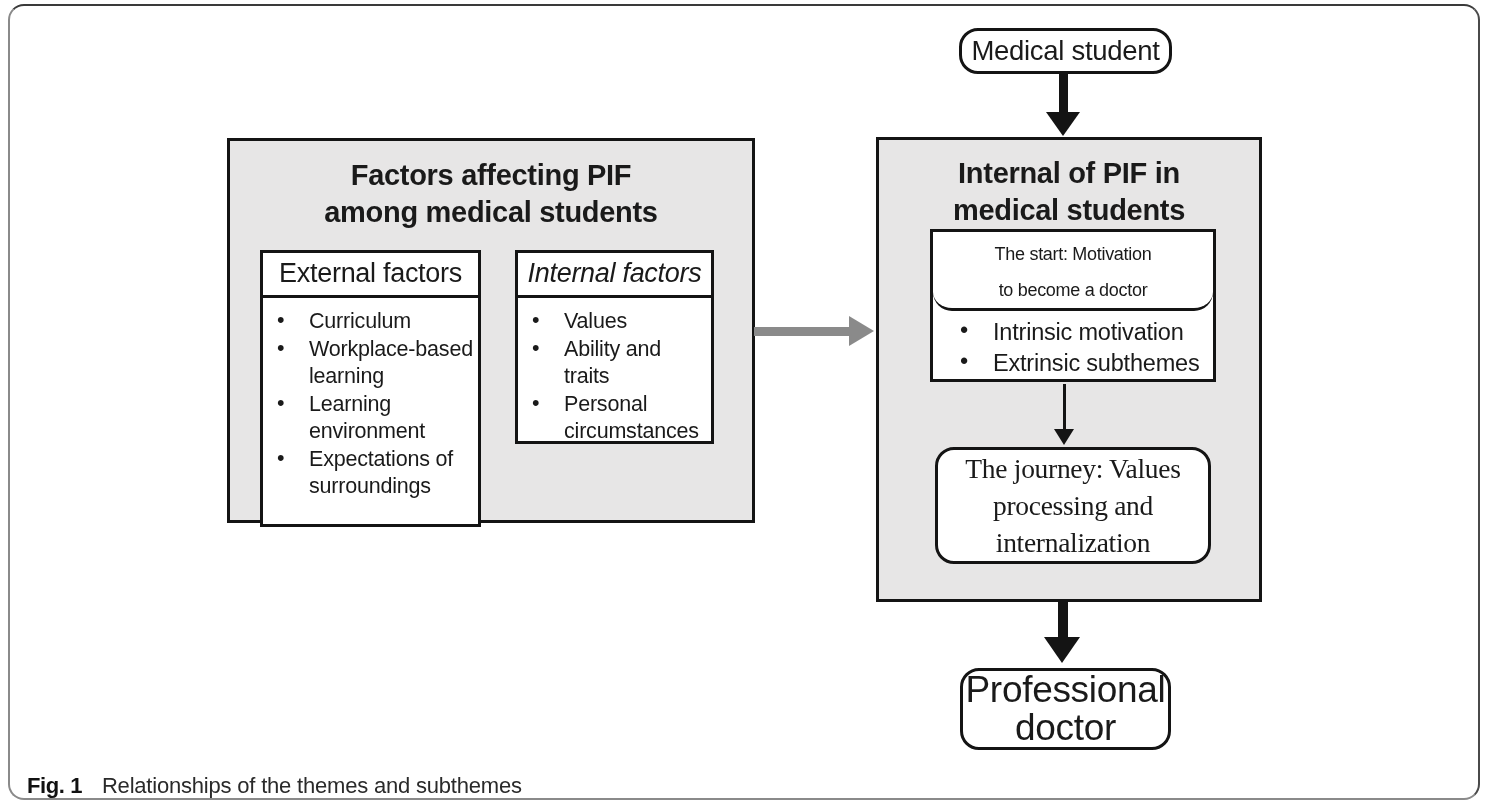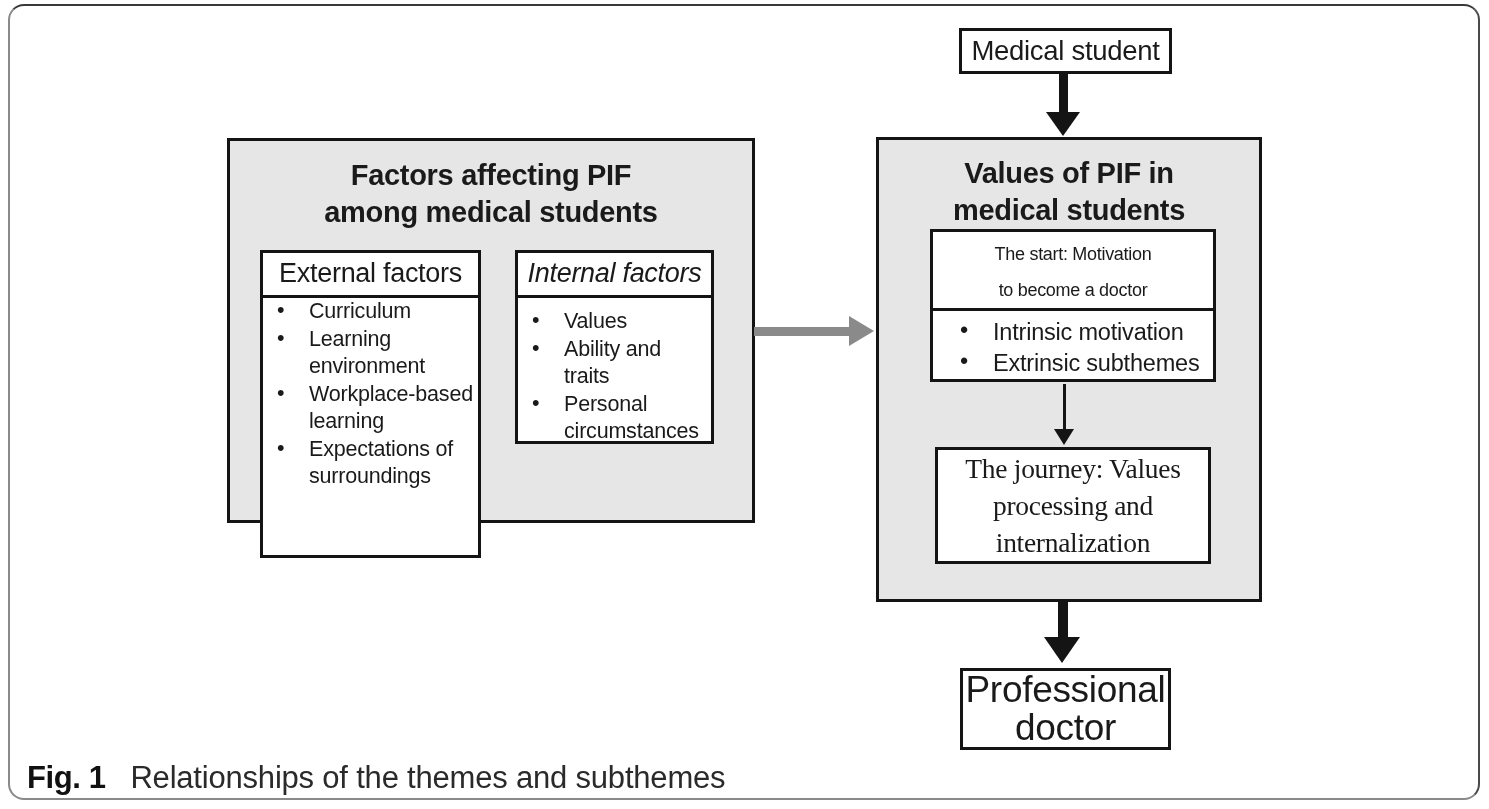--- a/index.html
+++ b/index.html
@@ -17,7 +17,7 @@
   .grayBox { background:#e7e6e6; border:3.5px solid #141414; }
   .whiteBox { background:#ffffff; border:3.5px solid #141414; }
   .diagText { letter-spacing:-0.3px; }
-  .centerFlex { display:flex; flex-direction:column; align-items:center; justify-content:center; text-align:center; }
+  .centerFlex { display:flex; flex-direction:column; align-items:center; justify-content:center; text-align:center;border-radius:19px; }
   .groupTitle { font-weight:bold; font-size:29px; line-height:37px; text-align:center; letter-spacing:-0.3px; }
   .subHeader { font-size:27px; line-height:40px; text-align:center; border-bottom:3.5px solid #141414; letter-spacing:-0.3px; }
   ul.bullets { list-style:none; margin:0; padding:0; }

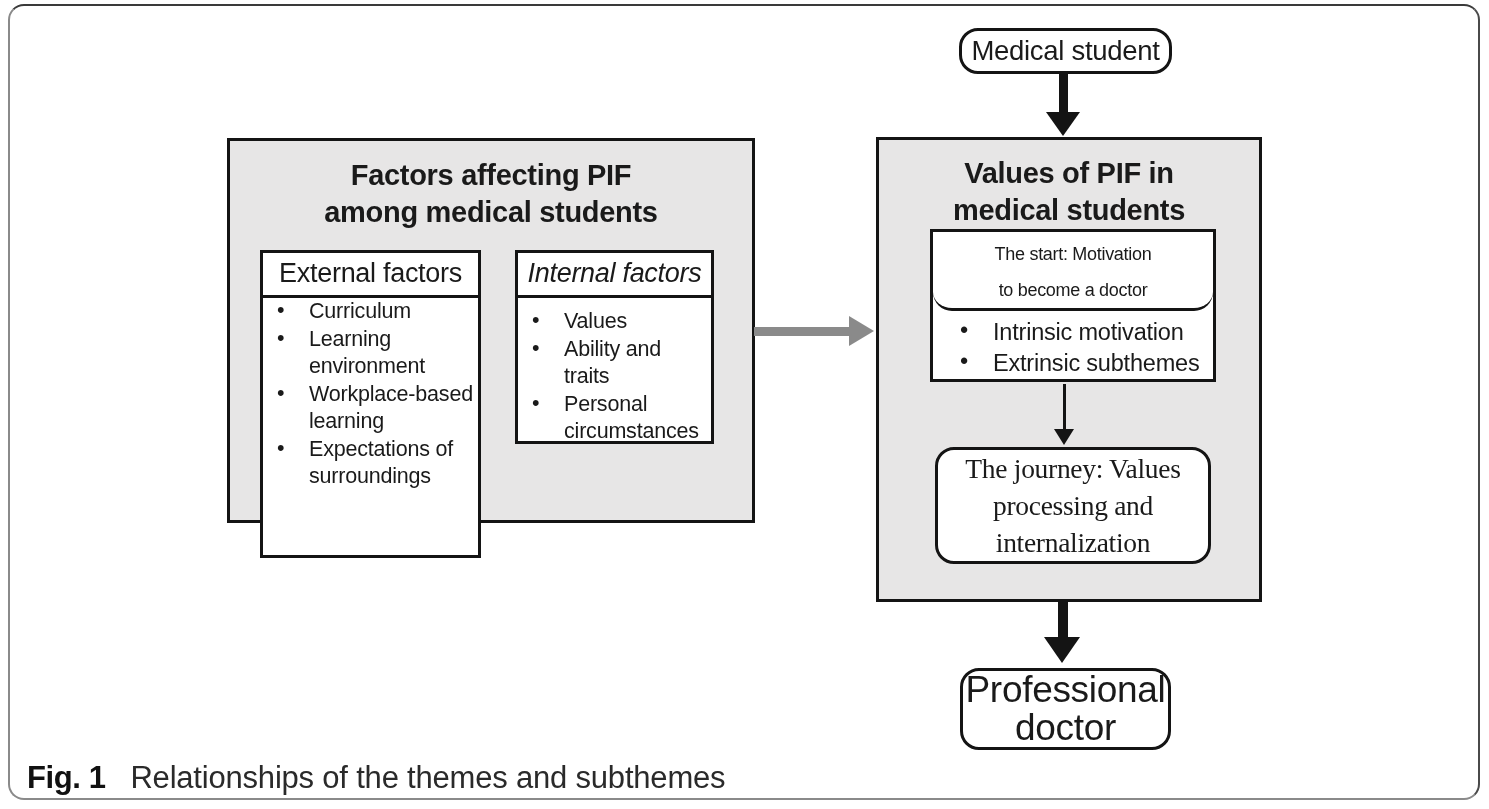--- a/index.html
+++ b/index.html
@@ -75,7 +75,7 @@
 
   <div class="abs grayBox" style="left:876px; top:137px; width:386px; height:465px;">
     <div class="groupTitle" style="margin-top:15px;">
-      <div>Values of PIF in</div>
+      <div>Internal of PIF in</div>
       <div>medical students</div>
     </div>
   </div>

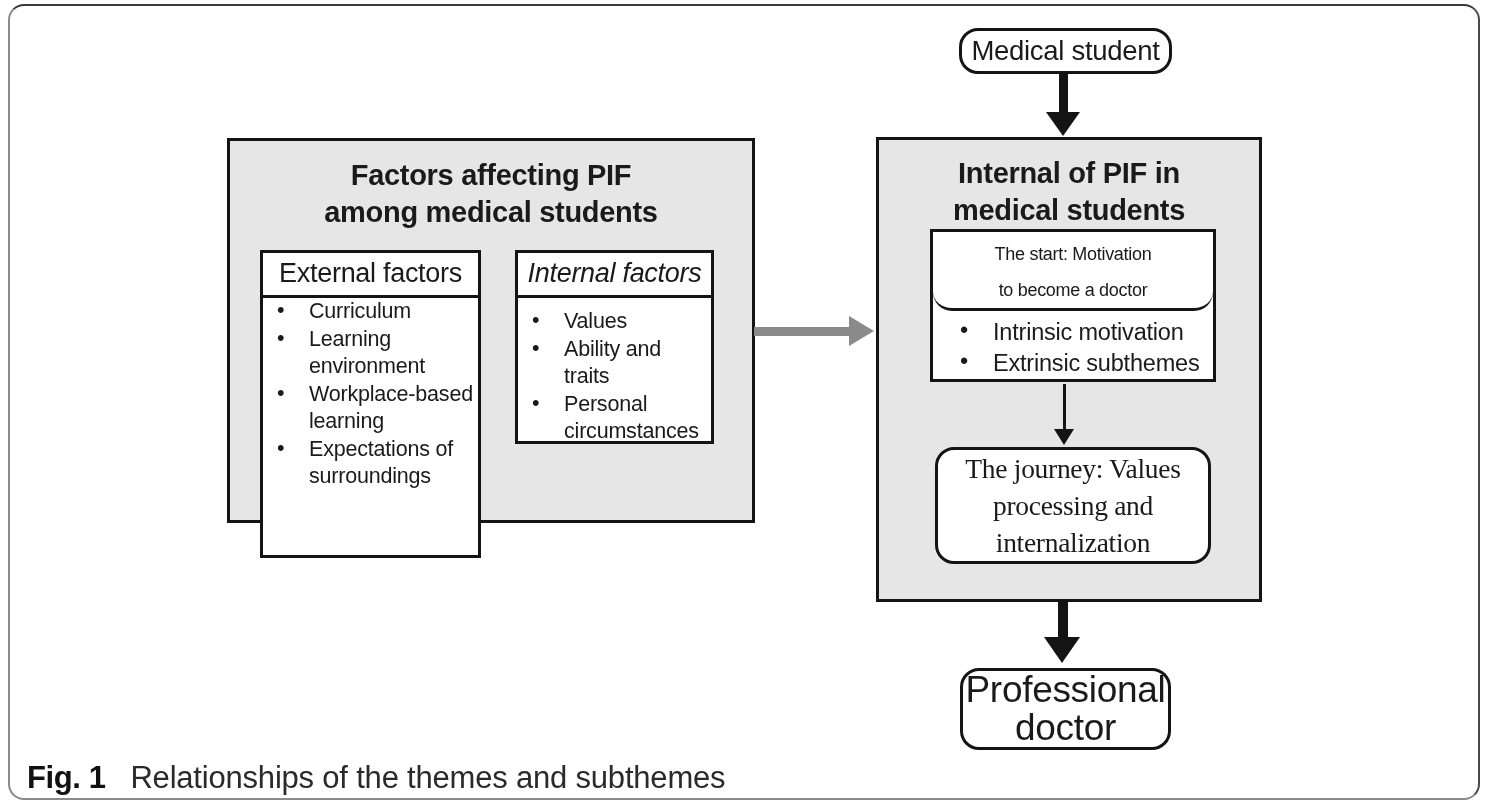--- a/index.html
+++ b/index.html
@@ -51,7 +51,7 @@
     </div>
   </div>
 
-  <div class="abs whiteBox" style="left:260px; top:250px; width:221px; height:308px;">
+  <div class="abs whiteBox" style="left:260px; top:250px; width:221px; height:277px;">
     <div class="subHeader" style="height:42px;">External factors</div>
     <ul class="bullets" style="margin-top:0;">
       <li>Curriculum</li>

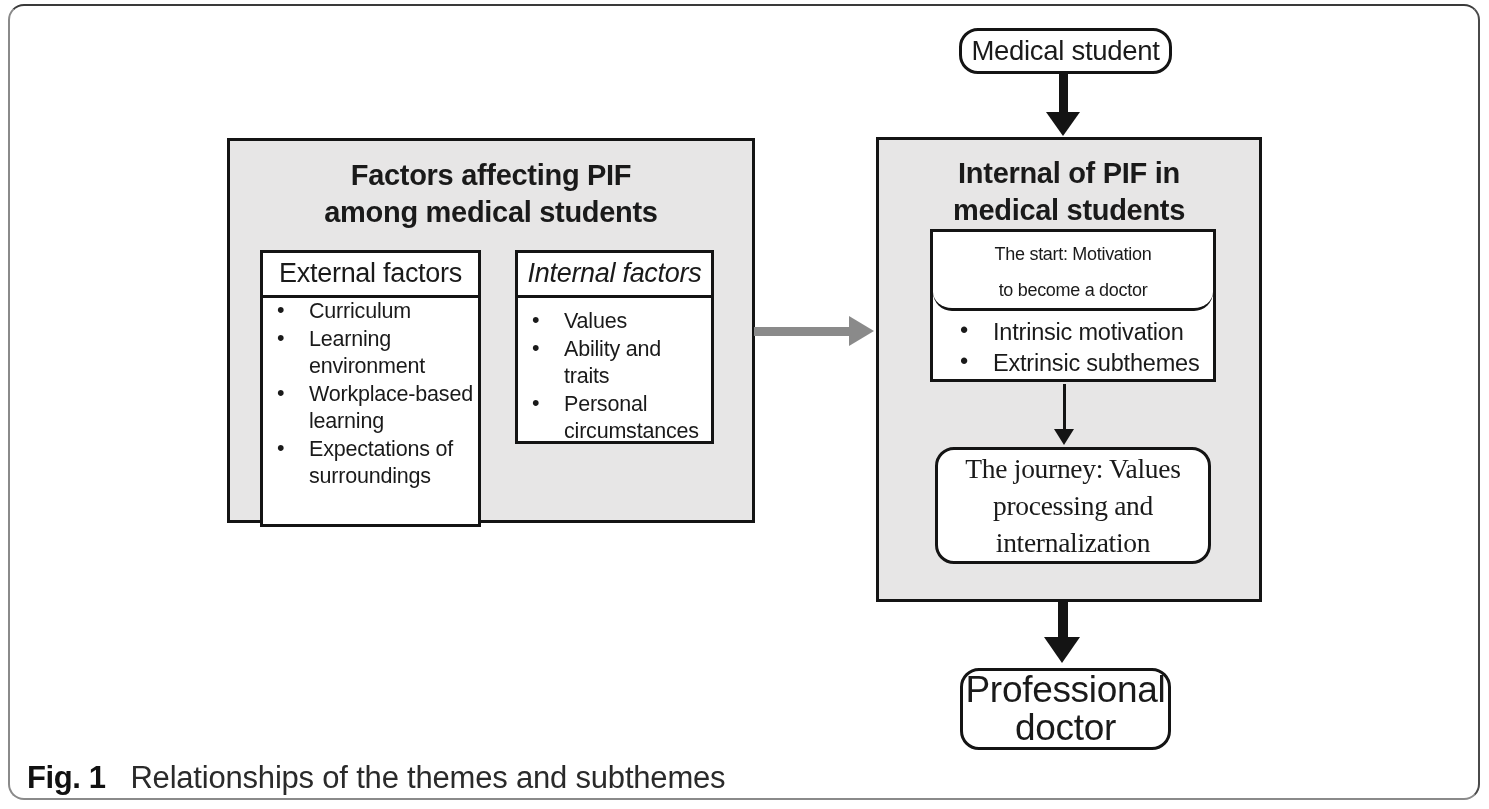--- a/index.html
+++ b/index.html
@@ -53,7 +53,7 @@
 
   <div class="abs whiteBox" style="left:260px; top:250px; width:221px; height:277px;">
     <div class="subHeader" style="height:42px;">External factors</div>
-    <ul class="bullets" style="margin-top:0;">
+    <ul class="bullets" style="margin-top:10px;">
       <li>Curriculum</li>
       <li>Learning environment</li>
       <li>Workplace-based learning</li>

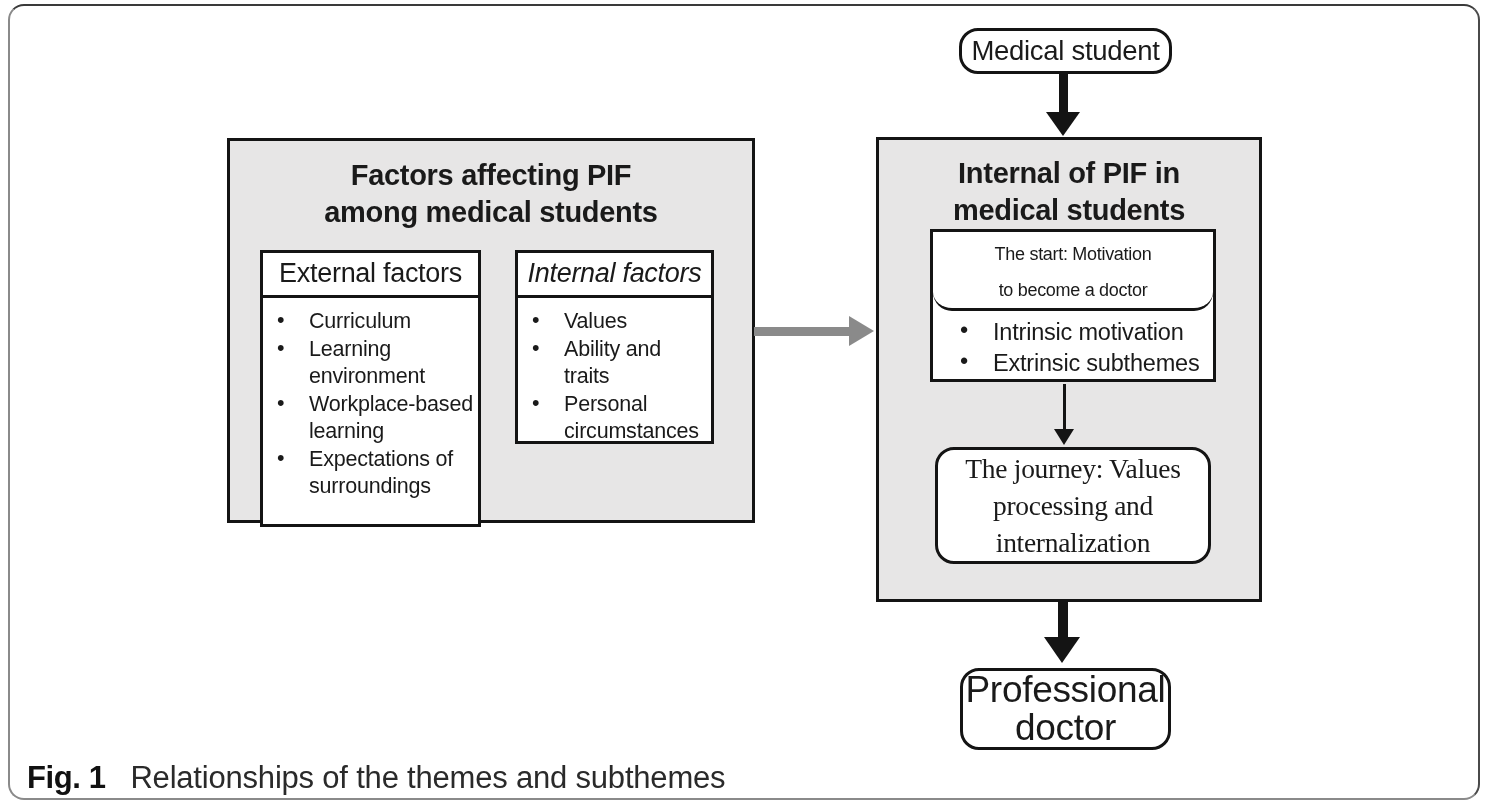--- a/index.html
+++ b/index.html
@@ -55,8 +55,8 @@
     <div class="subHeader" style="height:42px;">External factors</div>
     <ul class="bullets" style="margin-top:10px;">
       <li>Curriculum</li>
+      <li>Workplace-based learning</li>
       <li>Learning environment</li>
-      <li>Workplace-based learning</li>
       <li>Expectations of surroundings</li>
     </ul>
   </div>

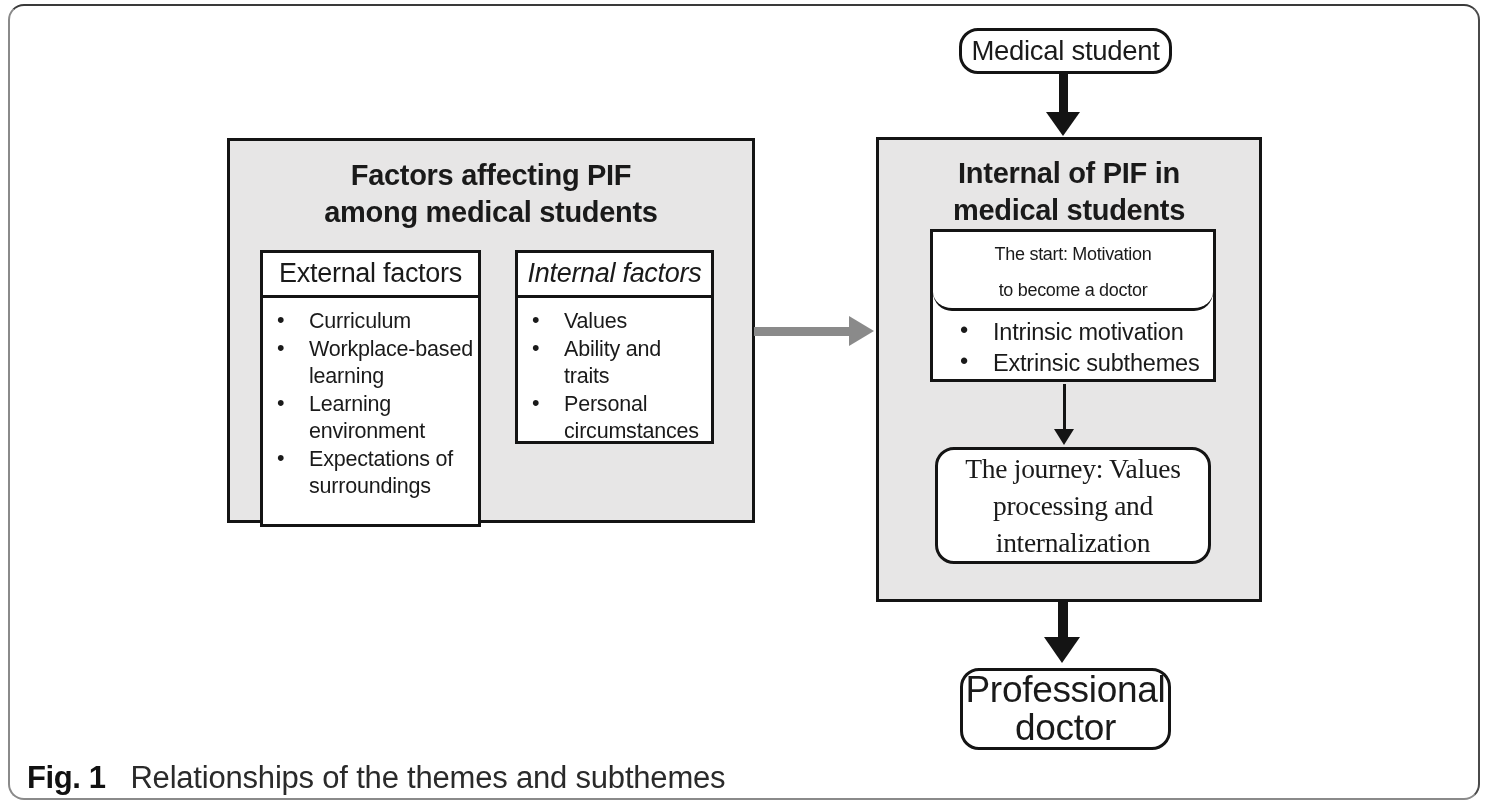--- a/index.html
+++ b/index.html
@@ -27,7 +27,7 @@
   ul.bullets2 li { position:relative; padding-left:44px; font-size:23.5px; line-height:31px; letter-spacing:-0.2px; }
   ul.bullets2 li::before { content:"\2022"; position:absolute; left:11px; top:-2px; }
   .shaft { background:#141414; }
-  .caption { font-size:31px; letter-spacing:-0.2px; color:#2a2a2a; }
+  .caption { font-size:22px; letter-spacing:-0.2px; color:#2a2a2a;margin-top:13px; }
   .caption b { color:#111; letter-spacing:-0.4px; }
 </style>
 </head>

